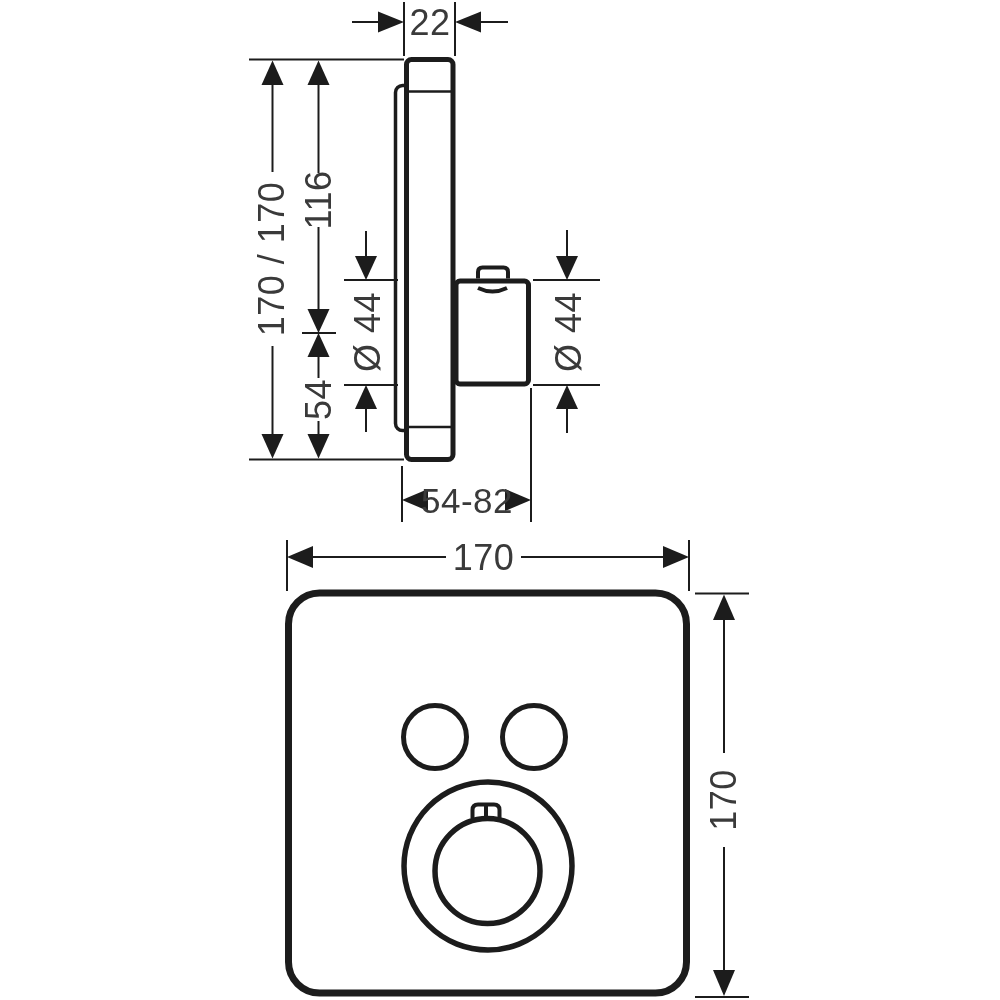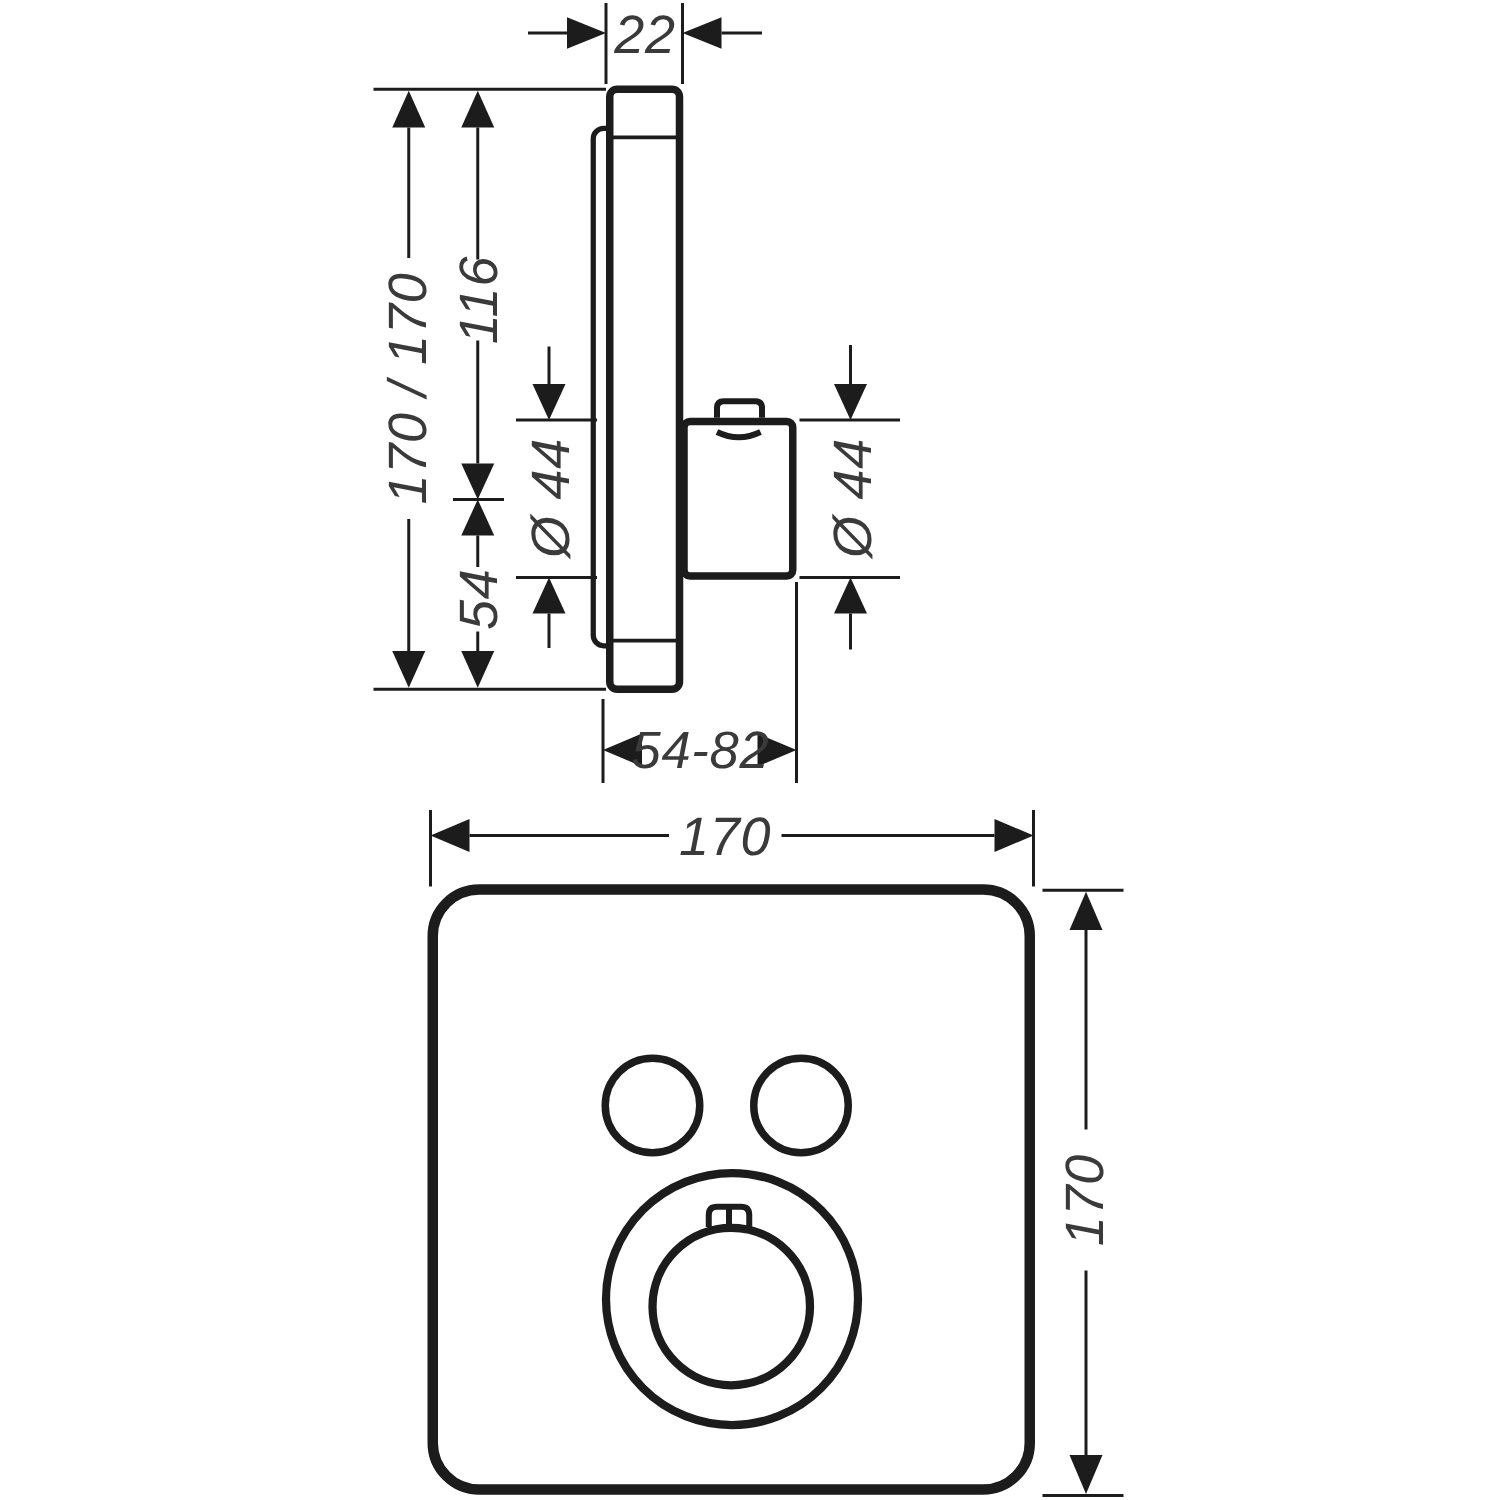--- a/index.html
+++ b/index.html
@@ -3,7 +3,7 @@
 <meta charset="utf-8">
 <style>
   html,body{margin:0;padding:0;background:#ffffff;}
-  .stage{width:880px;height:1000px;position:relative;background:#a3a3a3;font-style:italic;}
+  .stage{width:880px;height:1000px;position:relative;background:#a3a3a3;}
   svg{display:block;}
   .outline{fill:#ffffff;stroke:#1c1c1c;stroke-width:5;stroke-linejoin:round;}
   .outline-thick{fill:#ffffff;stroke:#1c1c1c;stroke-width:7;stroke-linejoin:round;}

